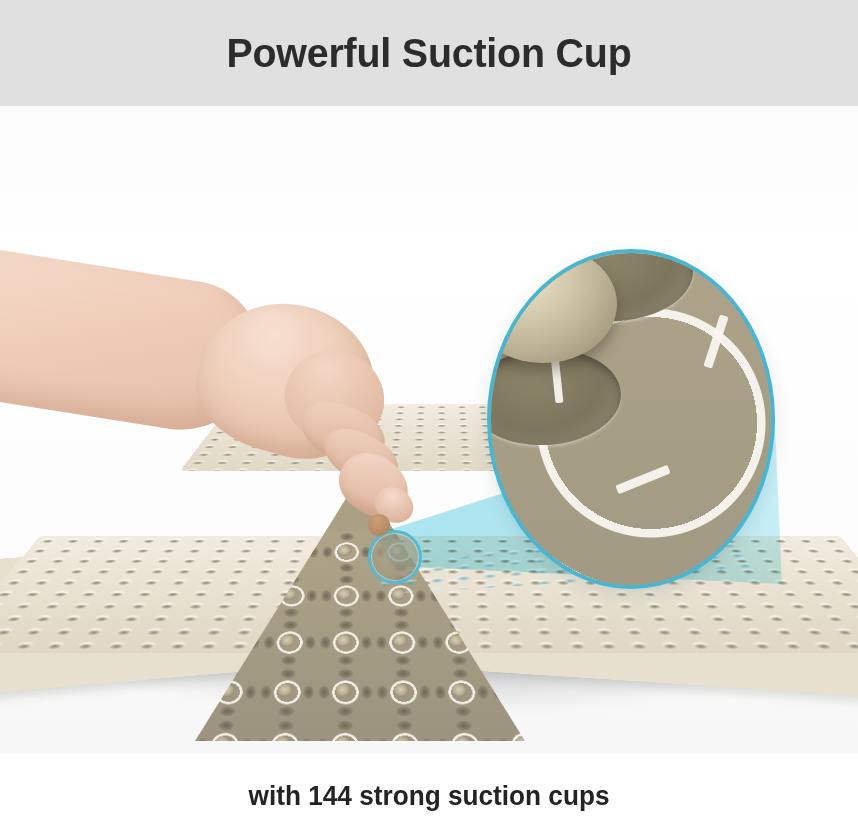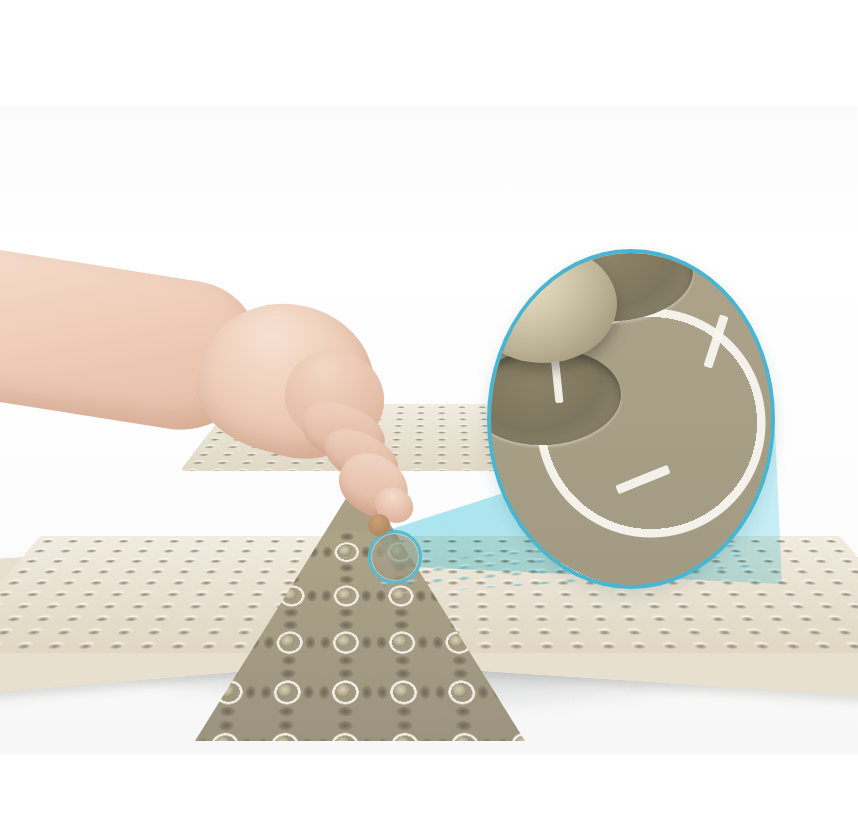--- a/index.html
+++ b/index.html
@@ -280,6 +280,9 @@
 
 <div id="page">
 
+  <div class="header-band">
+    <div class="header-title">Powerful Suction Cup</div>
+  </div>
   <div class="header-fade"></div>
 
   <div class="stage">

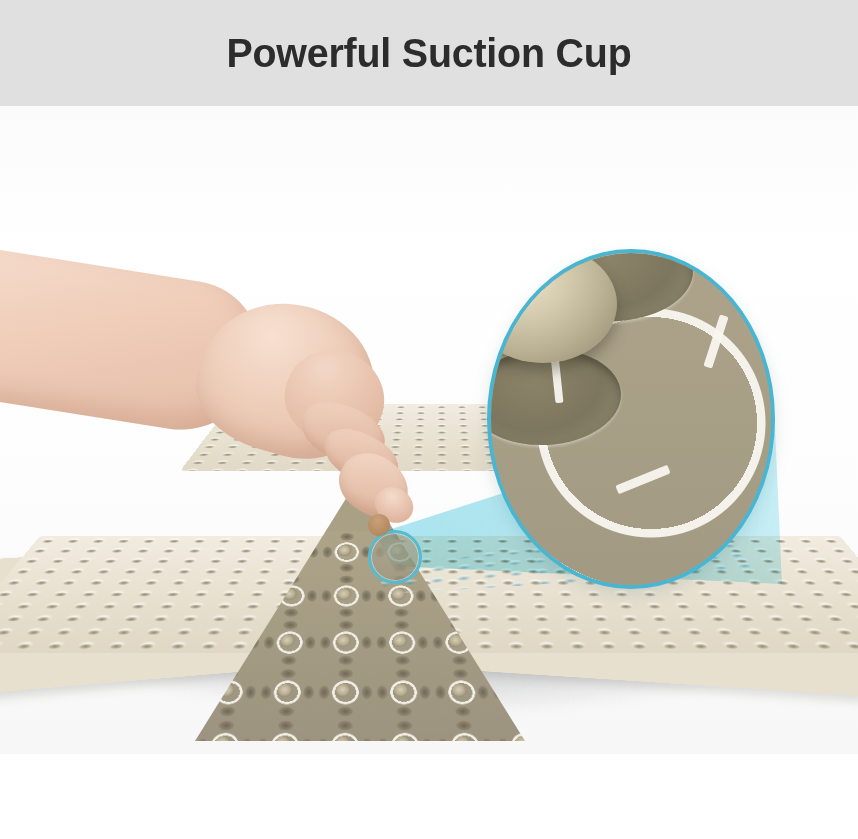--- a/index.html
+++ b/index.html
@@ -338,6 +338,9 @@
 
   </div>
 
+  <div class="caption-area">
+    <div class="caption-text">with 144 strong suction cups</div>
+  </div>
 
 </div>
 

